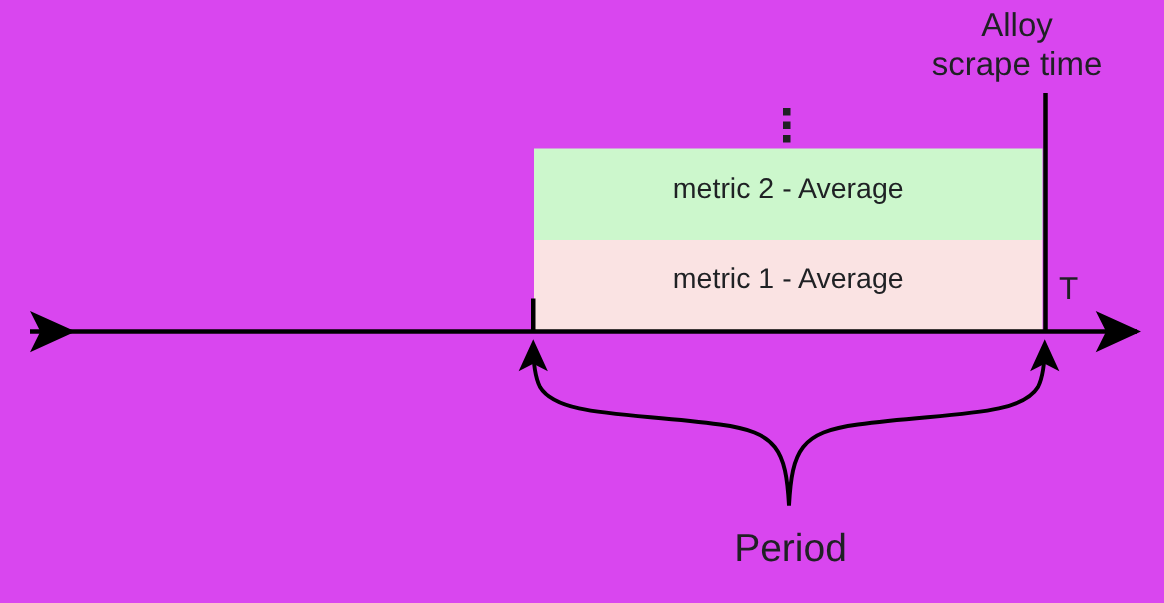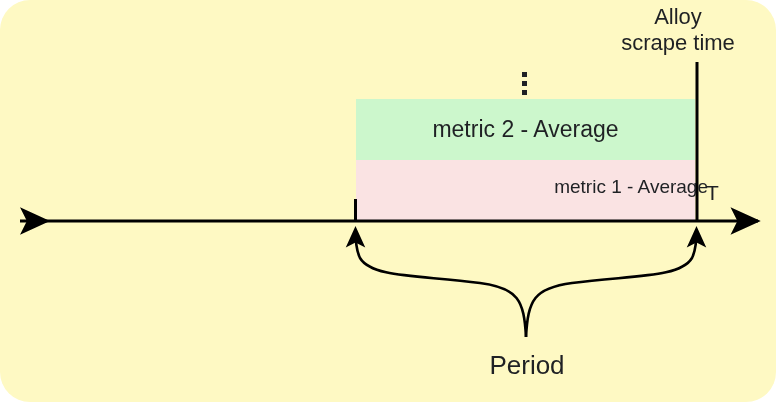--- a/index.html
+++ b/index.html
@@ -15,9 +15,8 @@
     position: relative;
     width: 776px;
     height: 402px;
-    background: #fef9c3;
+    background: #d946ef;
     overflow: hidden;
-    border-radius: 30px;
   }
   #diagram-svg {
     position: absolute;

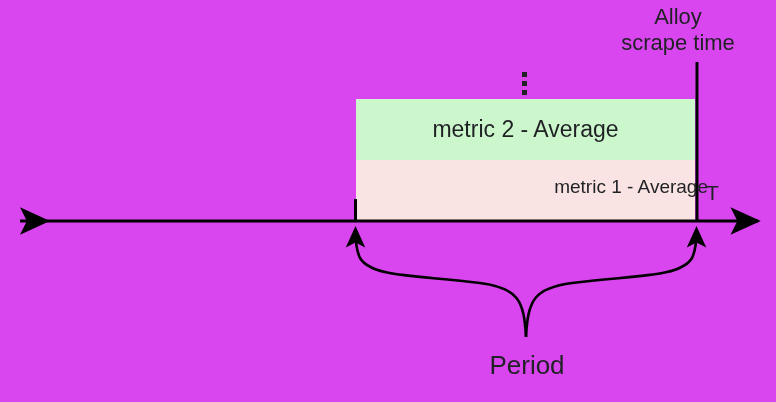--- a/index.html
+++ b/index.html
@@ -44,7 +44,7 @@
     top: 116px;
     width: 339px;
     text-align: center;
-    font-size: 23px;
+    font-size: 19px;
   }
   #metric1-label {
     left: 356px;

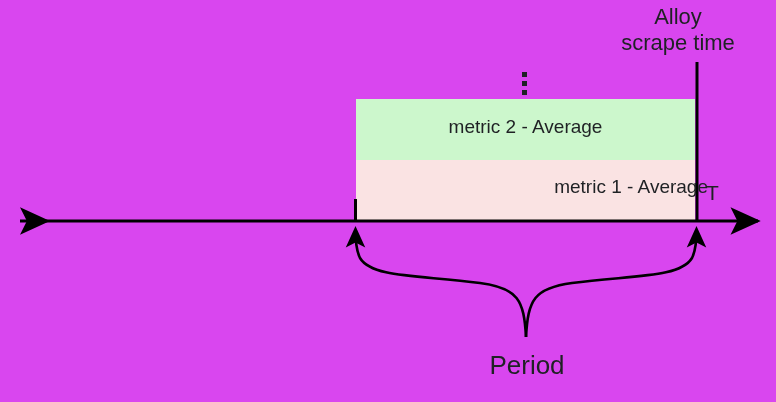--- a/index.html
+++ b/index.html
@@ -50,9 +50,8 @@
     left: 356px;
     top: 176px;
     width: 339px;
-    text-align: right;
+    text-align: center;
     font-size: 19px;
-    margin-left: 13px;
   }
   #axis-label-t {
     left: 706px;

